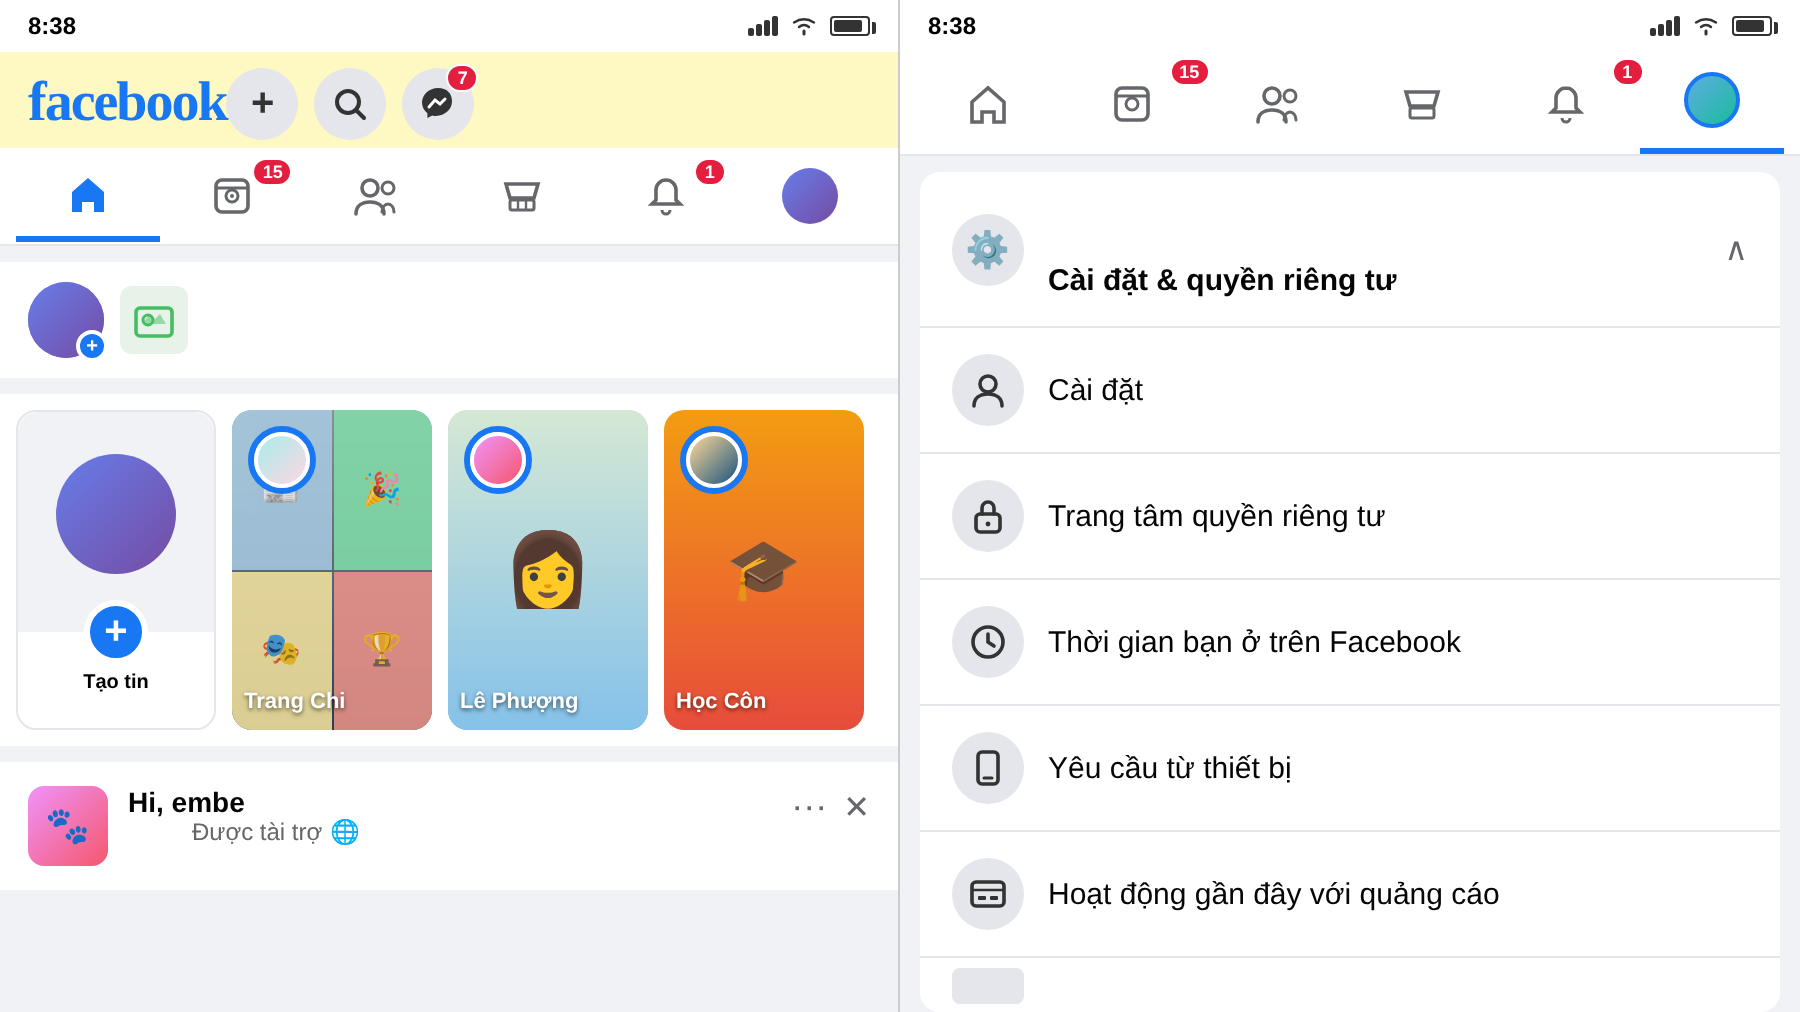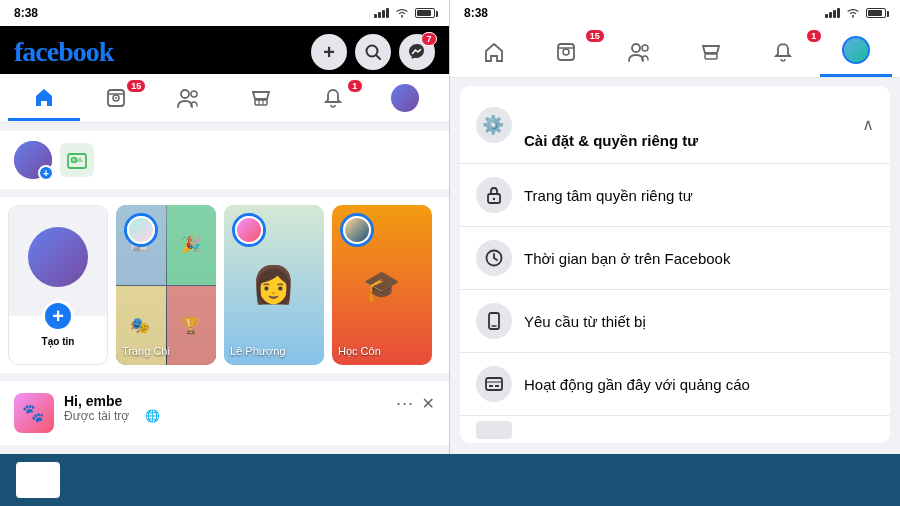--- a/index.html
+++ b/index.html
@@ -103,11 +103,11 @@
 
     
     .fb-header {
-      background: #000000;
+      background: #fef9c3;
       padding: 8px 14px 4px 14px;
       display: flex;
       align-items: center;
-      justify-content: space-between;
+      justify-content: flex-start;
     }
     .fb-logo {
       color: #1877f2;

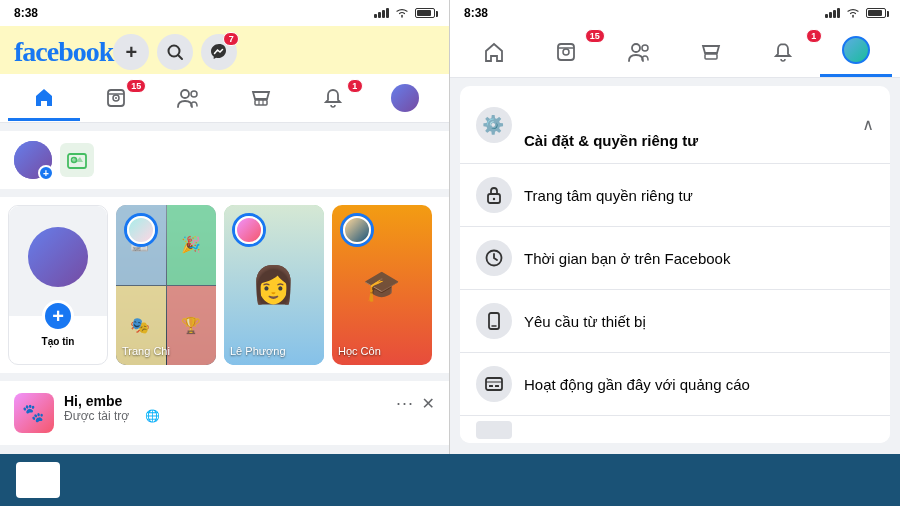--- a/index.html
+++ b/index.html
@@ -698,6 +698,15 @@
         <span class="chevron-up">∧</span>
       </div>
 
+      <div class="settings-item">
+        <div class="settings-item-icon">
+          <svg width="20" height="20" viewBox="0 0 20 20">
+            <circle cx="10" cy="7" r="4" fill="none" stroke="#333" stroke-width="1.8"></circle>
+            <path d="M3 18c0-4 3-6 7-6s7 2 7 6" fill="none" stroke="#333" stroke-width="1.8" stroke-linecap="round"></path>
+          </svg>
+        </div>
+        <span class="settings-item-label">Cài đặt</span>
+      </div>
 
       <div class="settings-item">
         <div class="settings-item-icon">

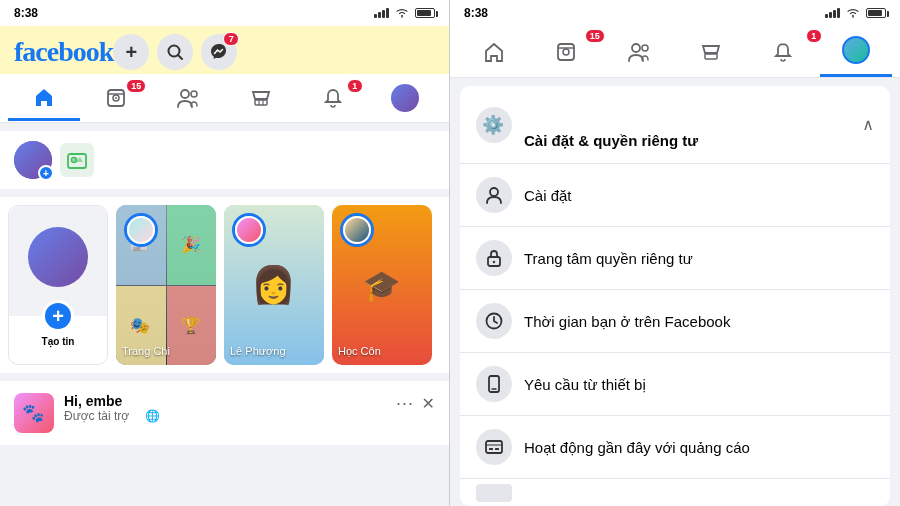--- a/index.html
+++ b/index.html
@@ -304,7 +304,7 @@
       left: 6px;
       right: 6px;
       font-size: 11px;
-      font-weight: 400;
+      font-weight: 700;
       color: white;
       text-shadow: 0 1px 2px rgba(0,0,0,0.6);
     }

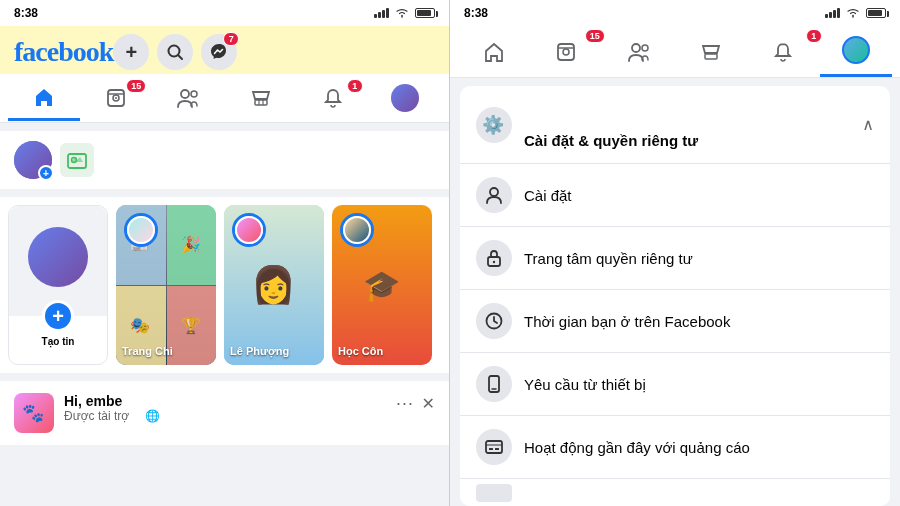--- a/index.html
+++ b/index.html
@@ -332,7 +332,7 @@
     }
     .ad-content { flex: 1; }
     .ad-title { font-size: 14px; font-weight: 600; color: #050505; }
-    .ad-sub { font-size: 12px; color: #65676b; display: flex; align-items: center; gap: 16px; }
+    .ad-sub { font-size: 12px; color: #65676b; display: flex; align-items: center; gap: 4px; margin-left: 32px; }
     .ad-actions { display: flex; align-items: center; gap: 8px; }
     .ad-dots { font-size: 18px; color: #65676b; cursor: pointer; }
     .ad-close { font-size: 16px; color: #65676b; cursor: pointer; }

